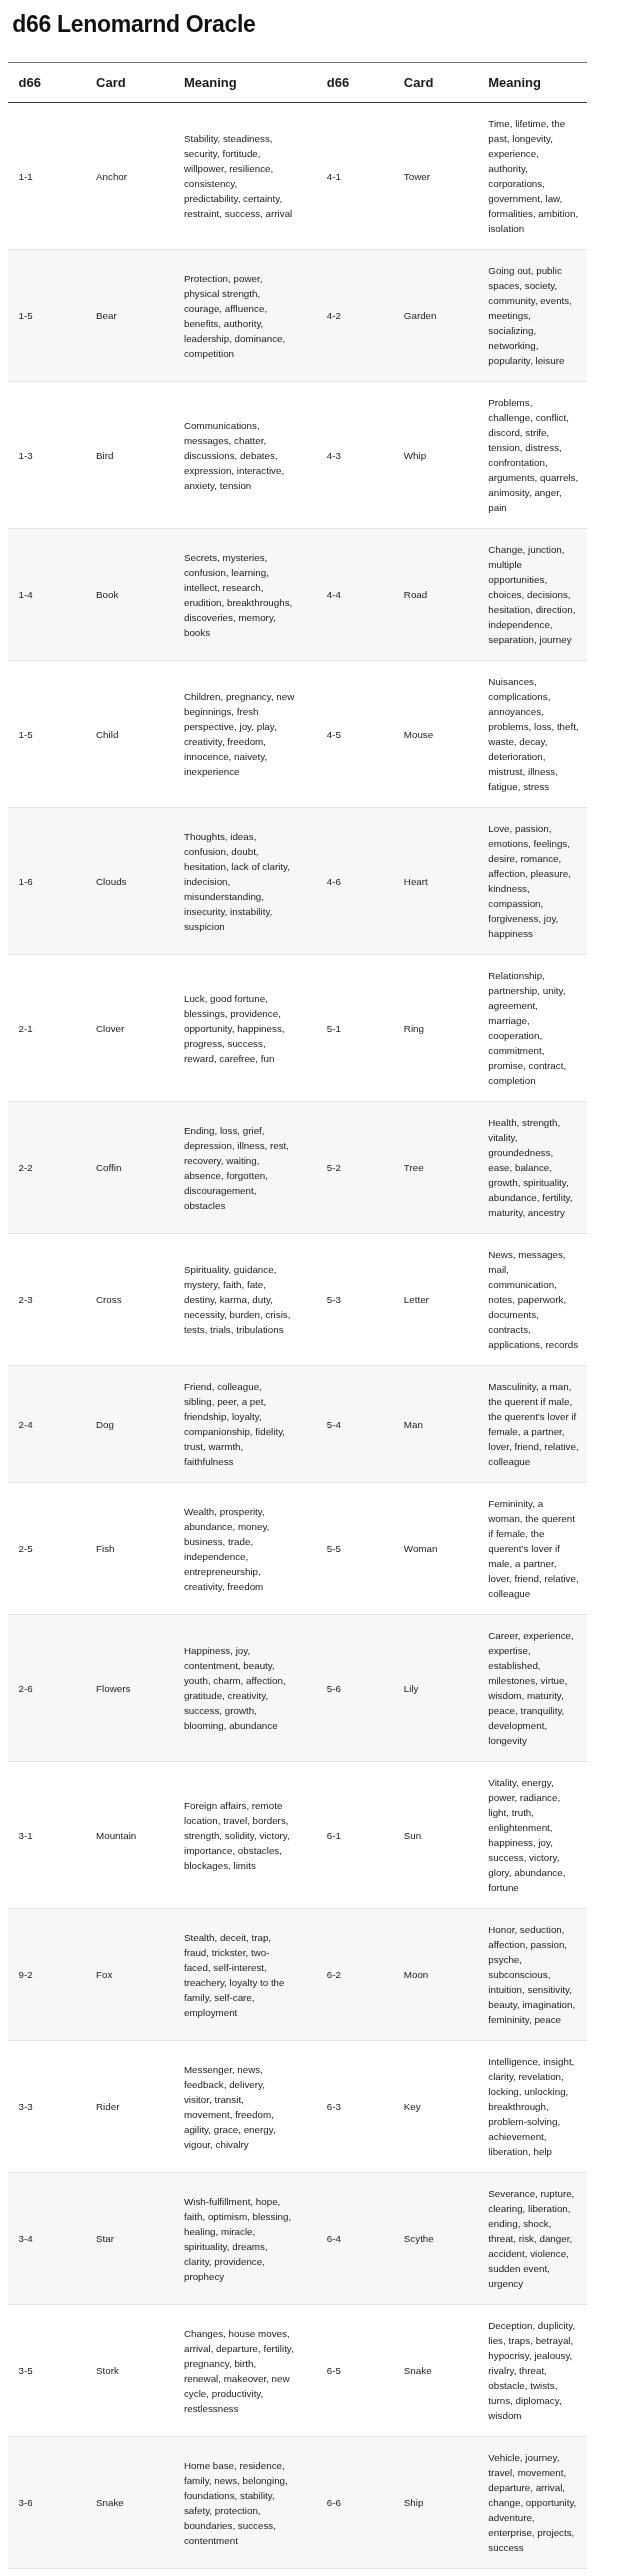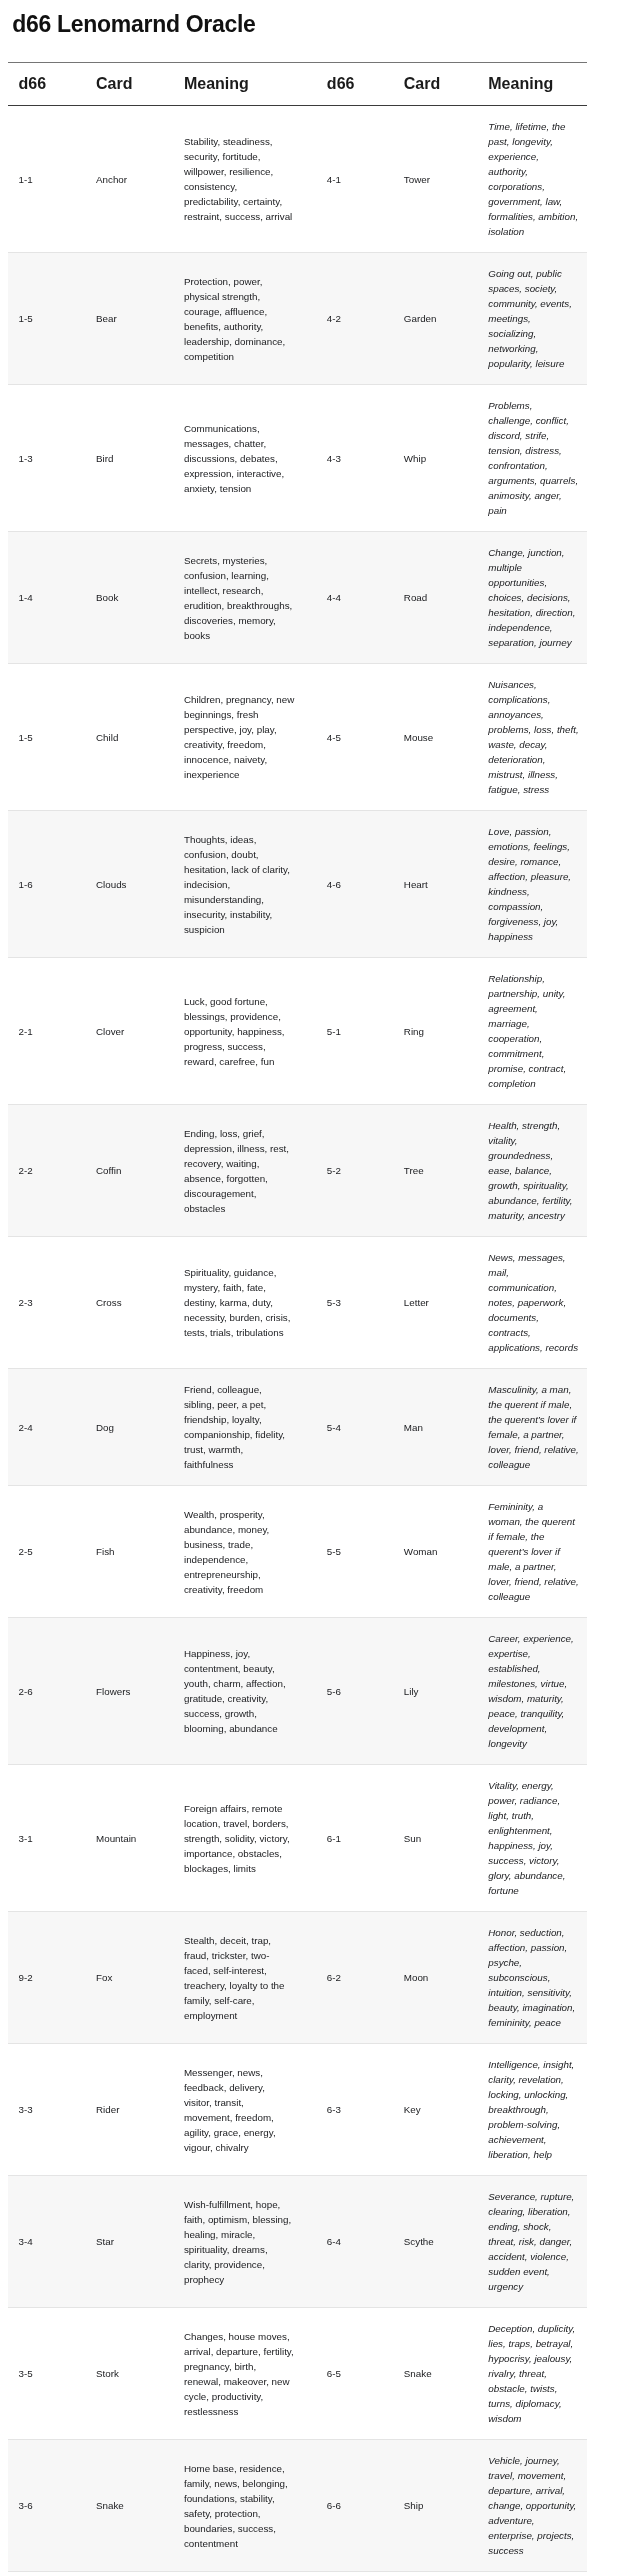--- a/index.html
+++ b/index.html
@@ -30,7 +30,7 @@
   }
   table.oracle th {
     text-align: left;
-    font-size: 16px;
+    font-size: 13px;
     font-weight: 700;
     color: #1b1b1b;
     padding: 12px 5.2px 12px 10.3px;

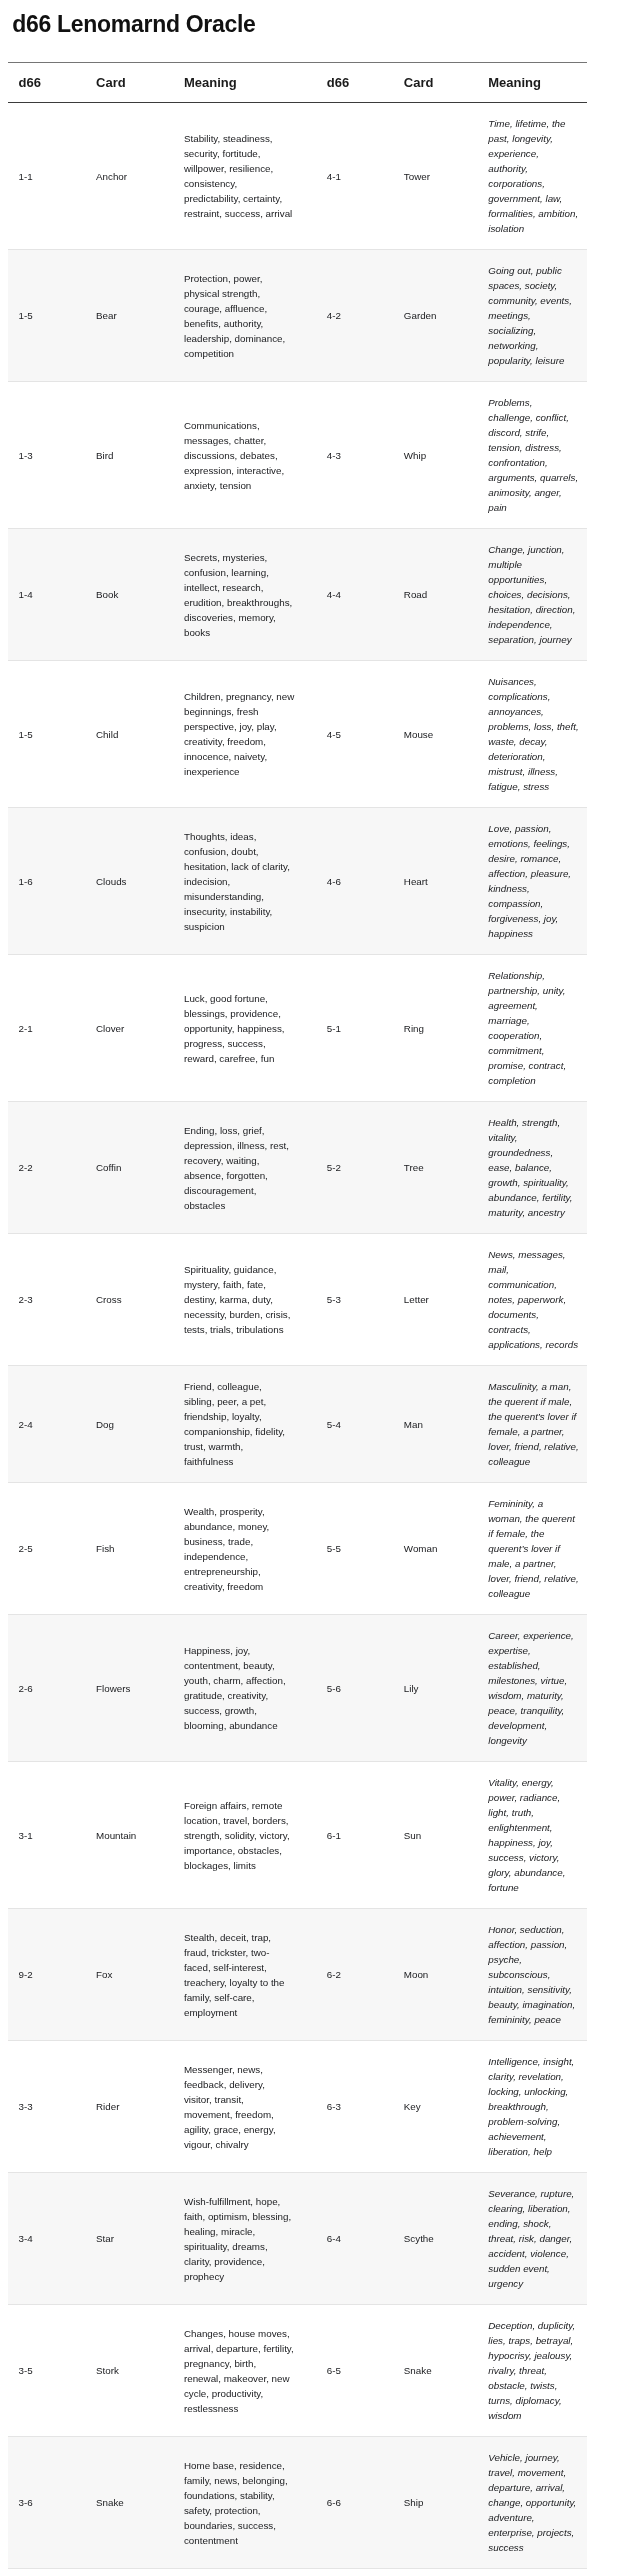--- a/index.html
+++ b/index.html
@@ -49,7 +49,7 @@
     word-wrap: break-word;
   }
   table.oracle td.meaning-left { padding-right: 21.6px; }
-  table.oracle td.meaning-right { padding-right: 7.2px; font-style: italic; }
+  table.oracle td.meaning-right { padding-right: 7.2px; }
   table.oracle tbody tr:nth-child(even) { background: #f7f7f7; }
   table.oracle tbody tr:nth-child(odd)  { background: #ffffff; }
 </style>

